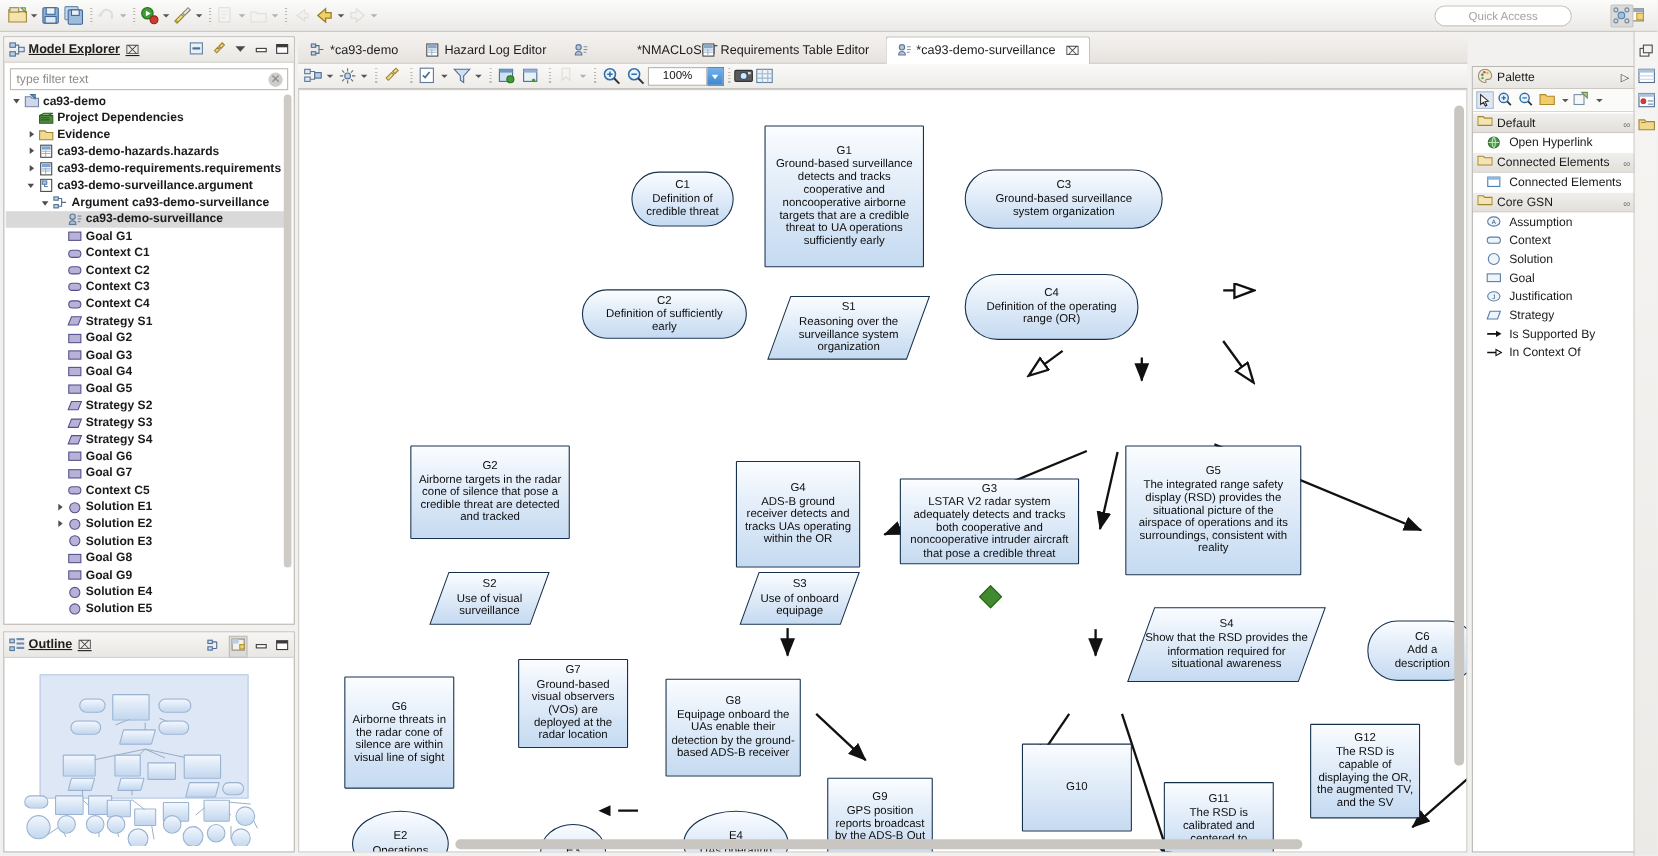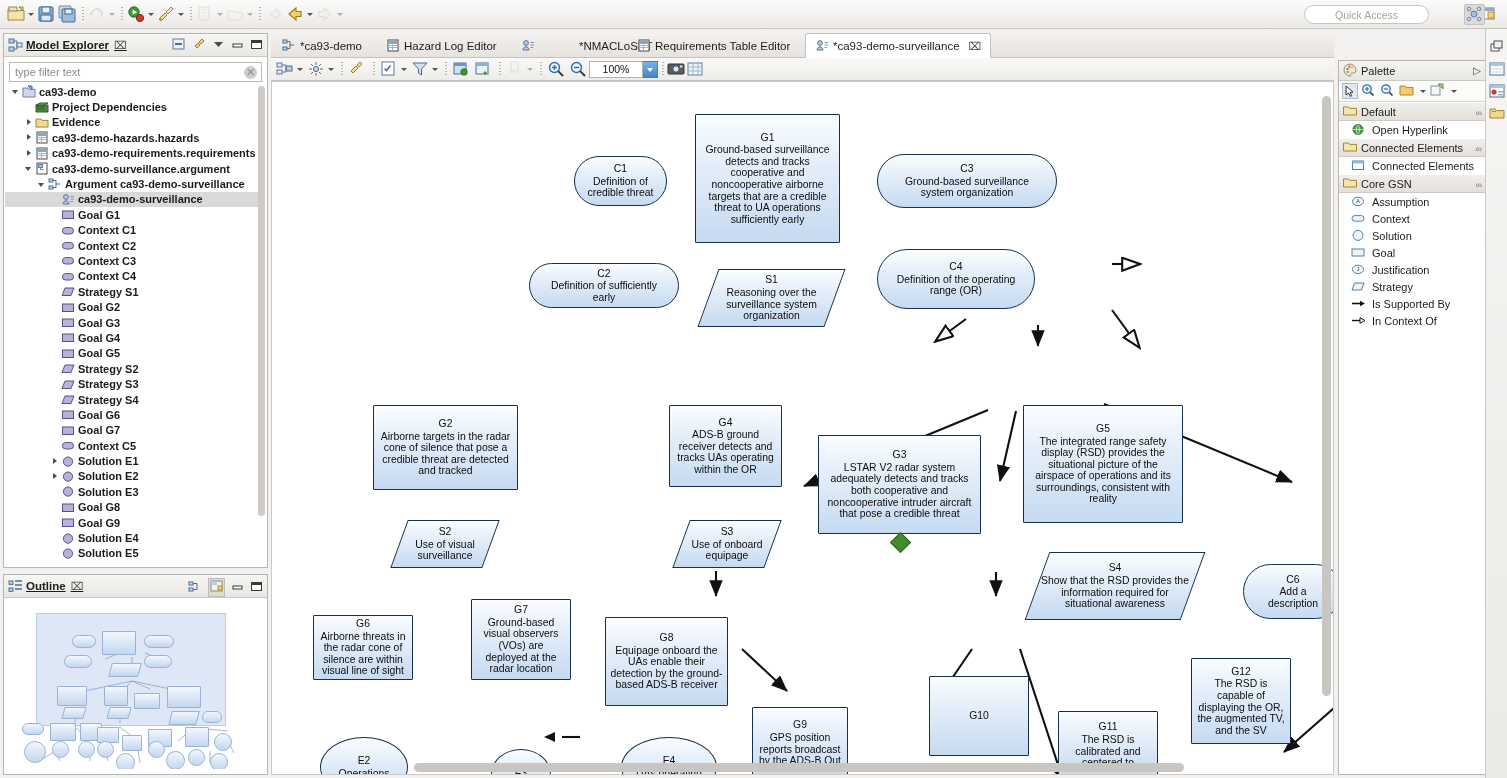--- a/index.html
+++ b/index.html
@@ -886,7 +886,7 @@
             <span class="id">G2</span>
             <span>Airborne targets in the radar cone of silence that pose a credible threat are detected and tracked</span>
           </div>
-          <div class="node goal" style="left: 397px; top: 323px; width: 113px; height: 82px;">
+          <div class="node goal" style="left: 397px; top: 337px; width: 113px; height: 97px;">
             <span class="id">G4</span>
             <span>ADS-B ground receiver detects and tracks UAs operating within the OR</span>
           </div>

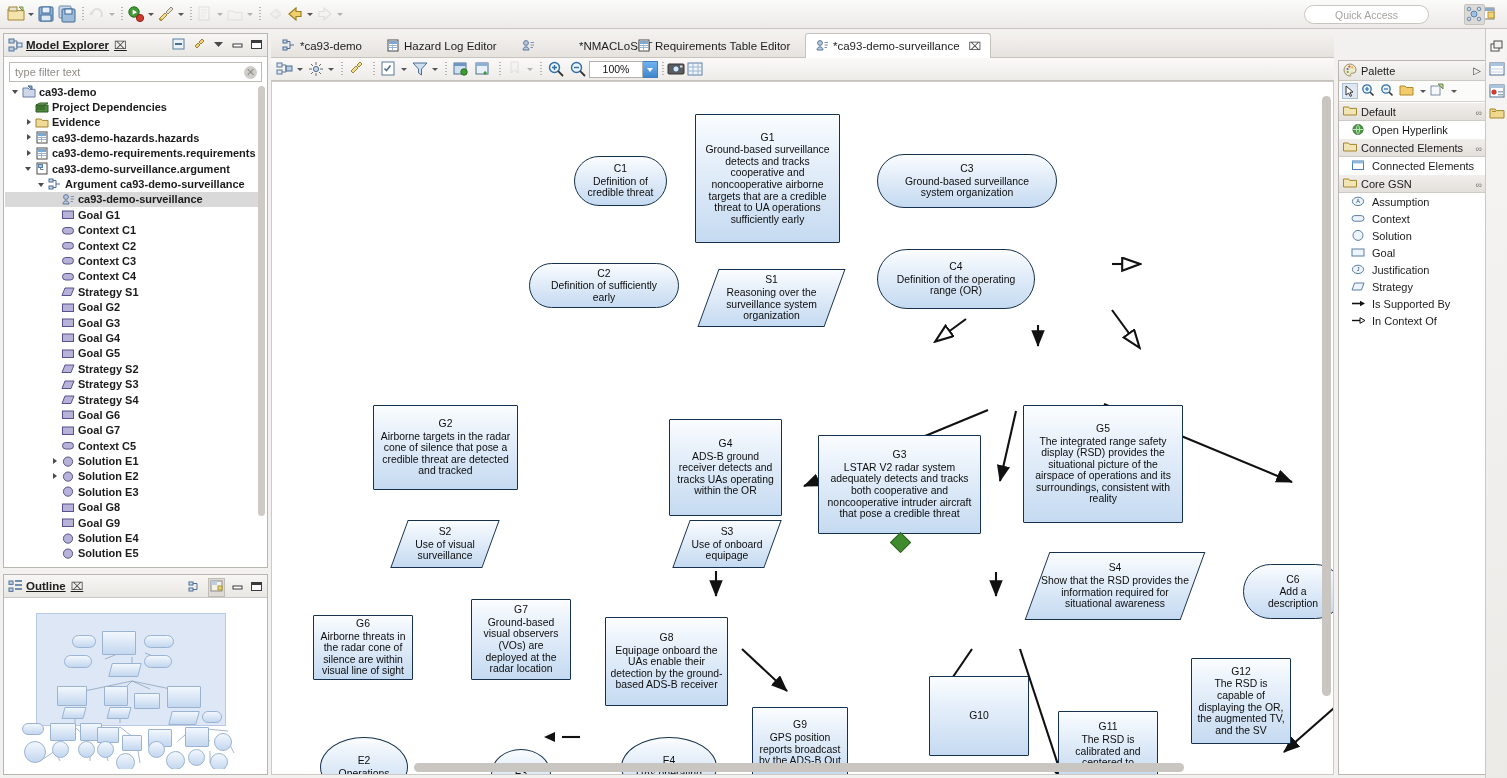--- a/index.html
+++ b/index.html
@@ -890,7 +890,7 @@
             <span class="id">G4</span>
             <span>ADS-B ground receiver detects and tracks UAs operating within the OR</span>
           </div>
-          <div class="node goal" style="left: 546px; top: 353px; width: 163px; height: 99px;">
+          <div class="node goal" style="left: 546px; top: 353px; width: 163px; height: 78px;">
             <span class="id">G3</span>
             <span>LSTAR V2 radar system adequately detects and tracks both cooperative and noncooperative intruder aircraft that pose a credible threat</span>
           </div>

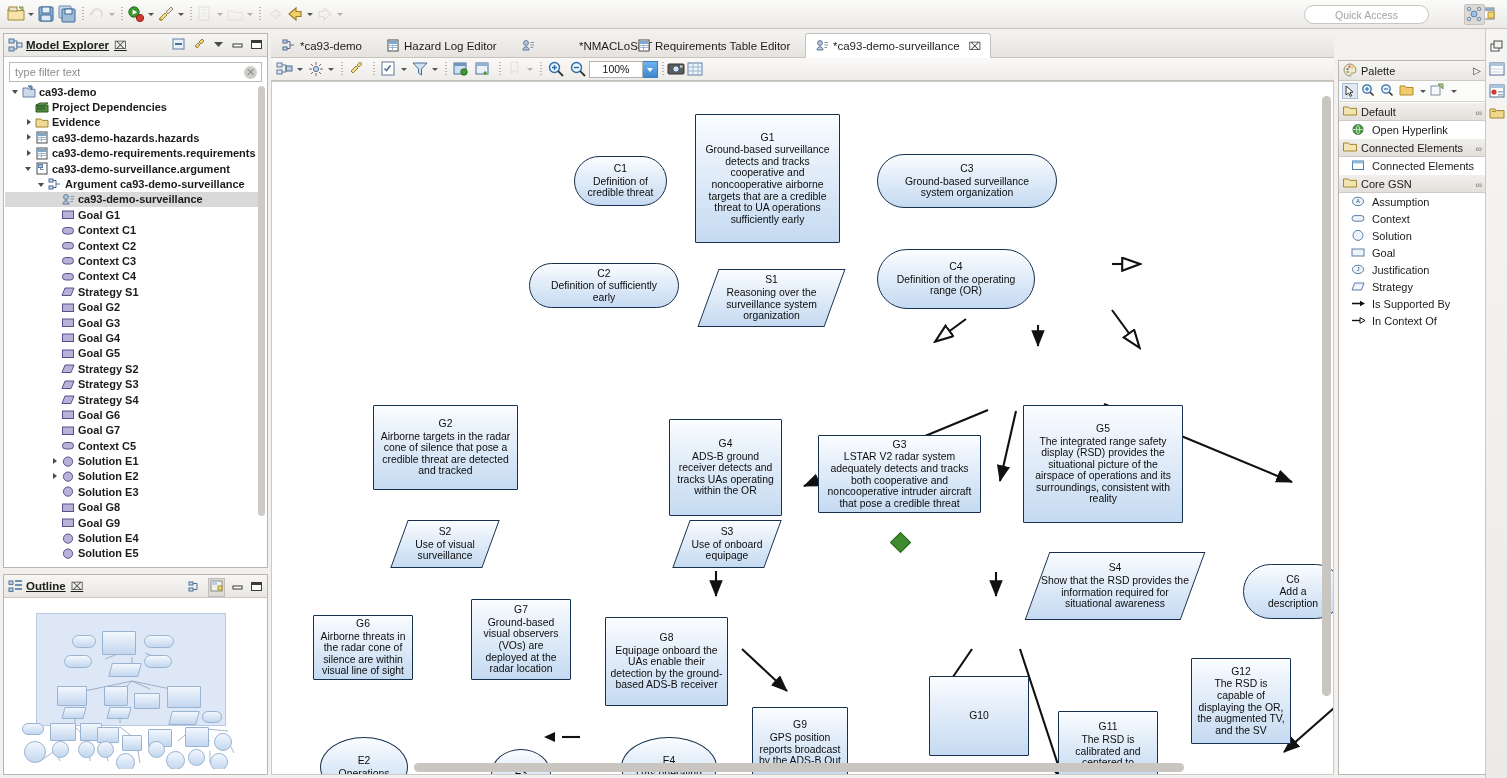--- a/index.html
+++ b/index.html
@@ -914,7 +914,7 @@
             <span class="id">C6</span>
             <span>Add a description</span>
           </div>
-          <div class="node goal" style="left: 41px; top: 533px; width: 100px; height: 65px;">
+          <div class="node goal" style="left: 41px; top: 533px; width: 100px; height: 102px;">
             <span class="id">G6</span>
             <span>Airborne threats in the radar cone of silence are within visual line of sight</span>
           </div>

